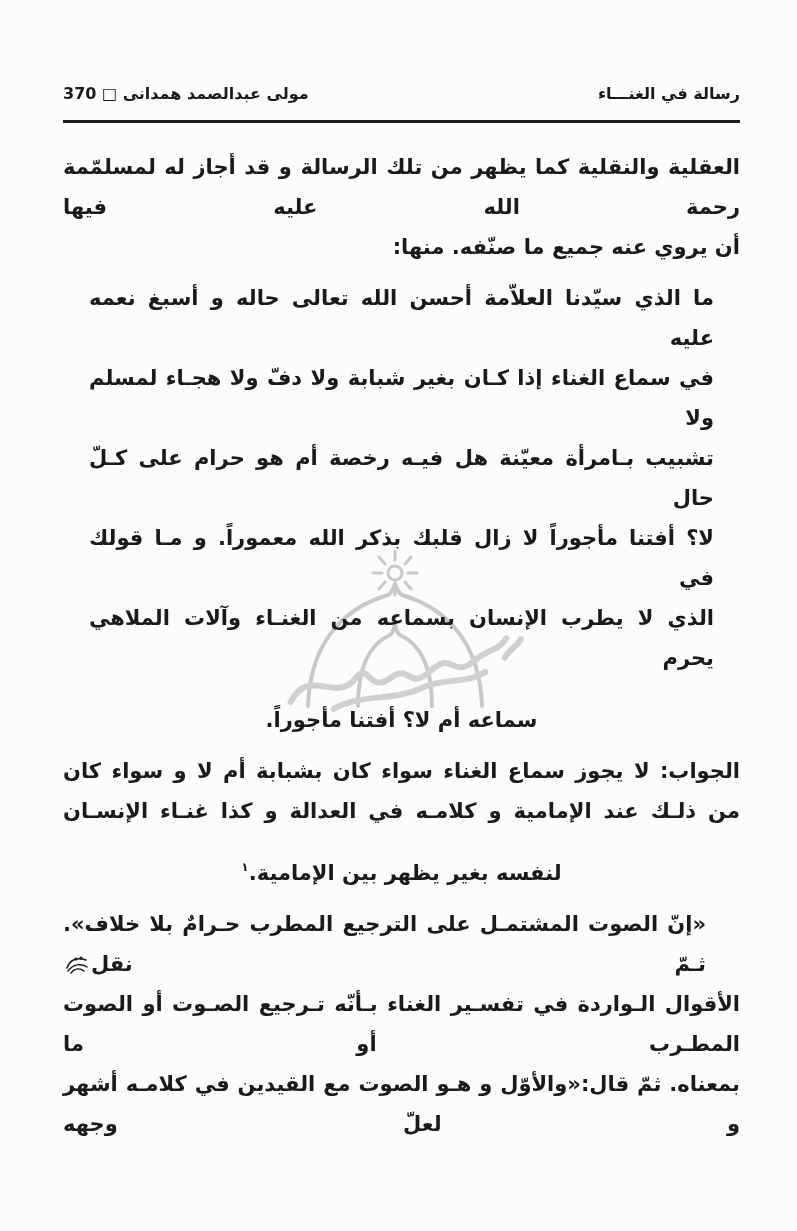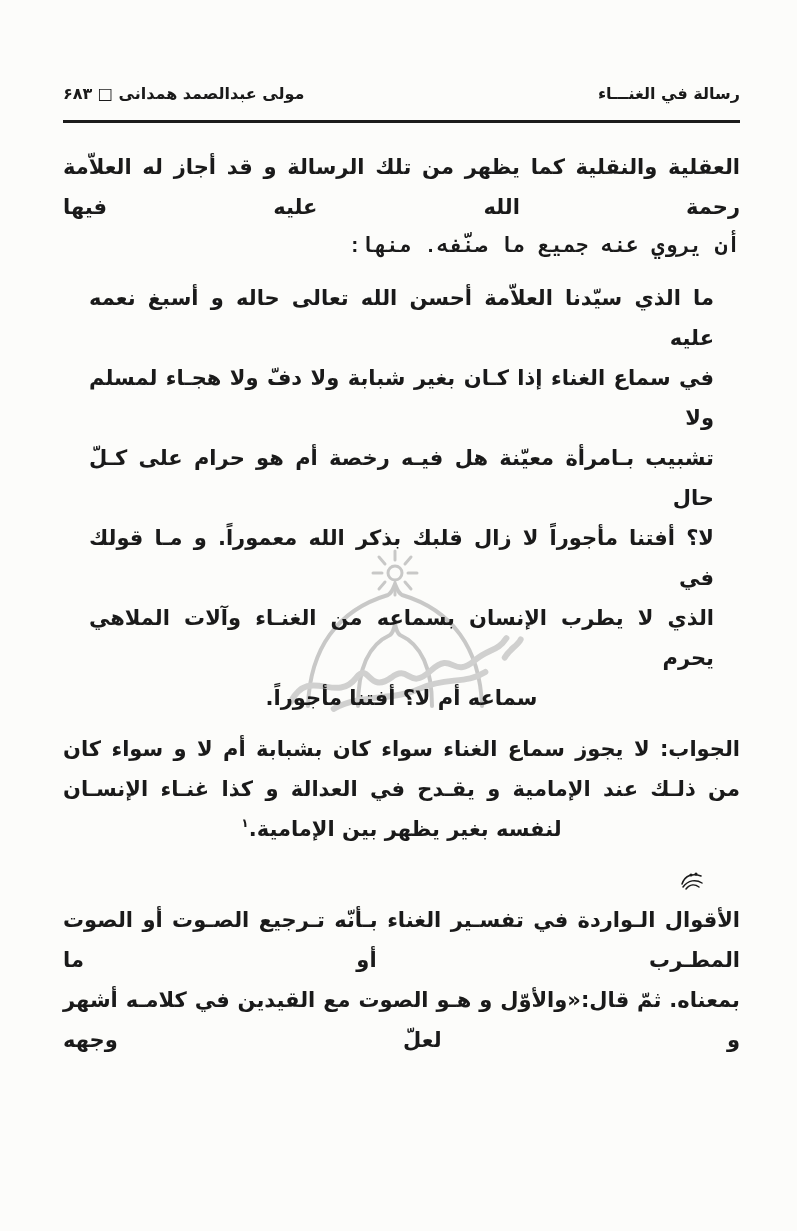--- a/index.html
+++ b/index.html
@@ -39,7 +39,7 @@
 
   <div class="hdr">
     <span>رسالة في الغنـــاء</span>
-    <span>مولى عبدالصمد همدانى □ ۶۸۳</span>
+    <span>مولى عبدالصمد همدانى □ 370</span>
   </div>
   <hr class="hdr-rule">
 

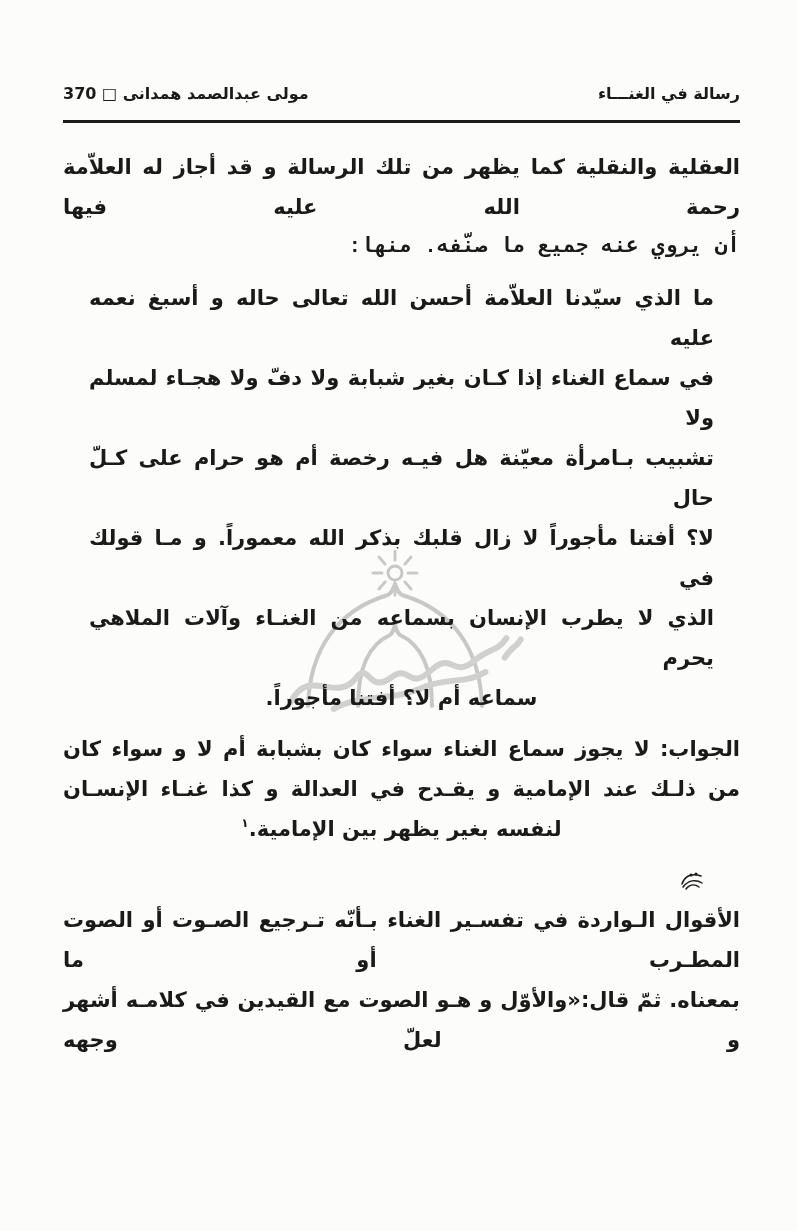--- a/index.html
+++ b/index.html
@@ -67,7 +67,7 @@
   <div class="main">
 
     <div class="para">
-      <div class="ln">العقلية والنقلية كما يظهر من تلك الرسالة و قد أجاز له العلاّمة رحمة الله عليه فيها</div>
+      <div class="ln">العقلية والنقلية كما يظهر من تلك الرسالة و قد أجاز له لمسلمّمة رحمة الله عليه فيها</div>
       <div class="ln ln-right">أن يروي عنه جميع ما صنّفه. منها:</div>
     </div>
 

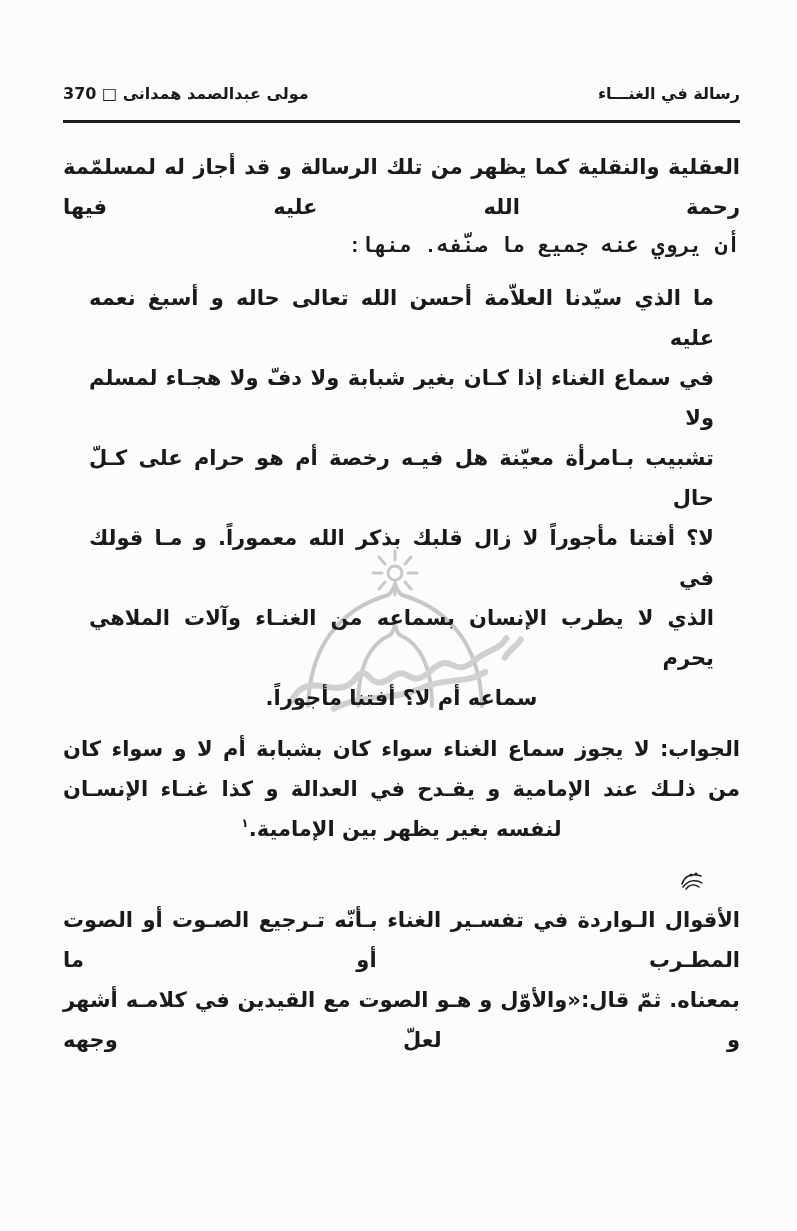--- a/index.html
+++ b/index.html
@@ -23,7 +23,7 @@
   .main{position:relative;z-index:2;margin-top:24px;font-size:21px;font-weight:bold;}
   .para{margin:0 0 11px 0;}
   .ln{line-height:40px;min-height:40px;text-align:justify;text-align-last:justify;}
-  .ln-right{text-align:right;text-align-last:right;font-family:Liberation Mono, monospace;}
+  .ln-right{text-align:right;text-align-last:right;}
   .ln-center{text-align:right;text-align-last:center;}
   .bq1{padding:0 26px;}
   .ind34{padding-right:34px;}

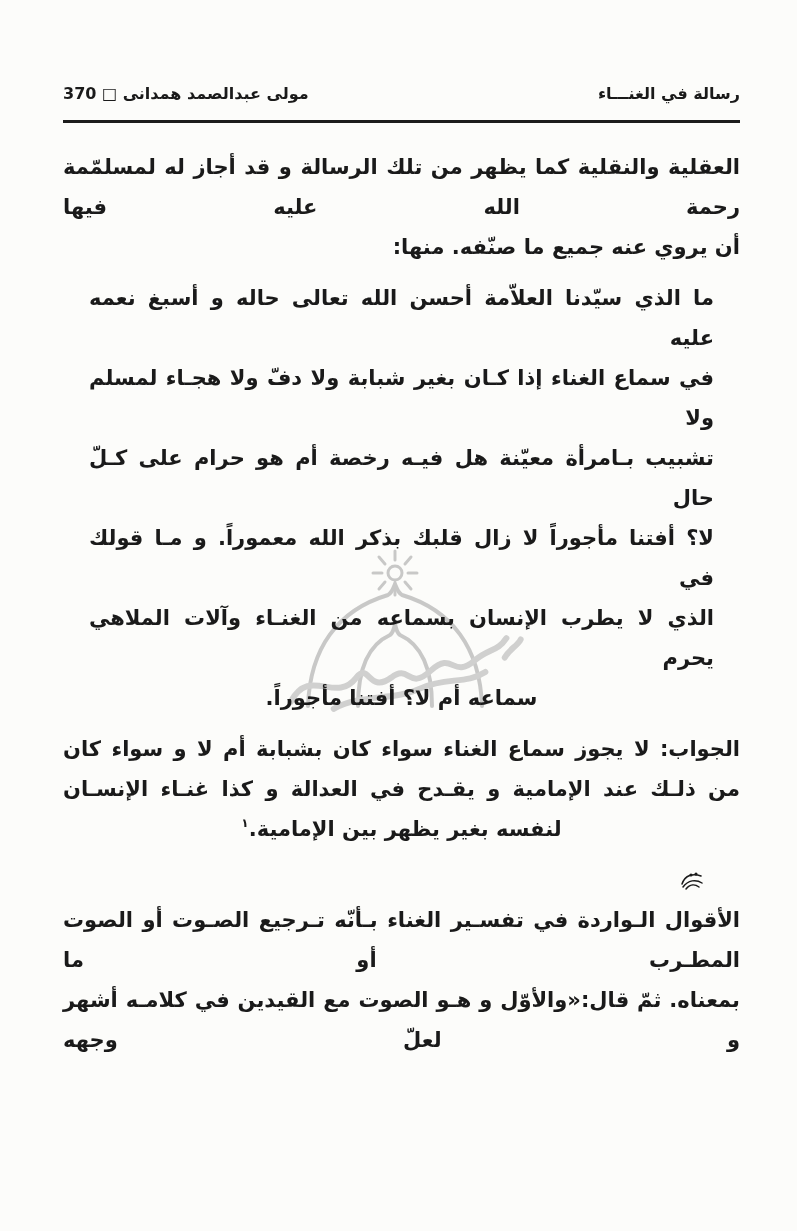--- a/index.html
+++ b/index.html
@@ -24,7 +24,7 @@
   .para{margin:0 0 11px 0;}
   .ln{line-height:40px;min-height:40px;text-align:justify;text-align-last:justify;}
   .ln-right{text-align:right;text-align-last:right;}
-  .ln-center{text-align:right;text-align-last:center;}
+  .ln-center{text-align:right;text-align-last:center;margin-top:22px;}
   .bq1{padding:0 26px;}
   .ind34{padding-right:34px;}
   sup{font-size:12px;line-height:0;vertical-align:9px;}

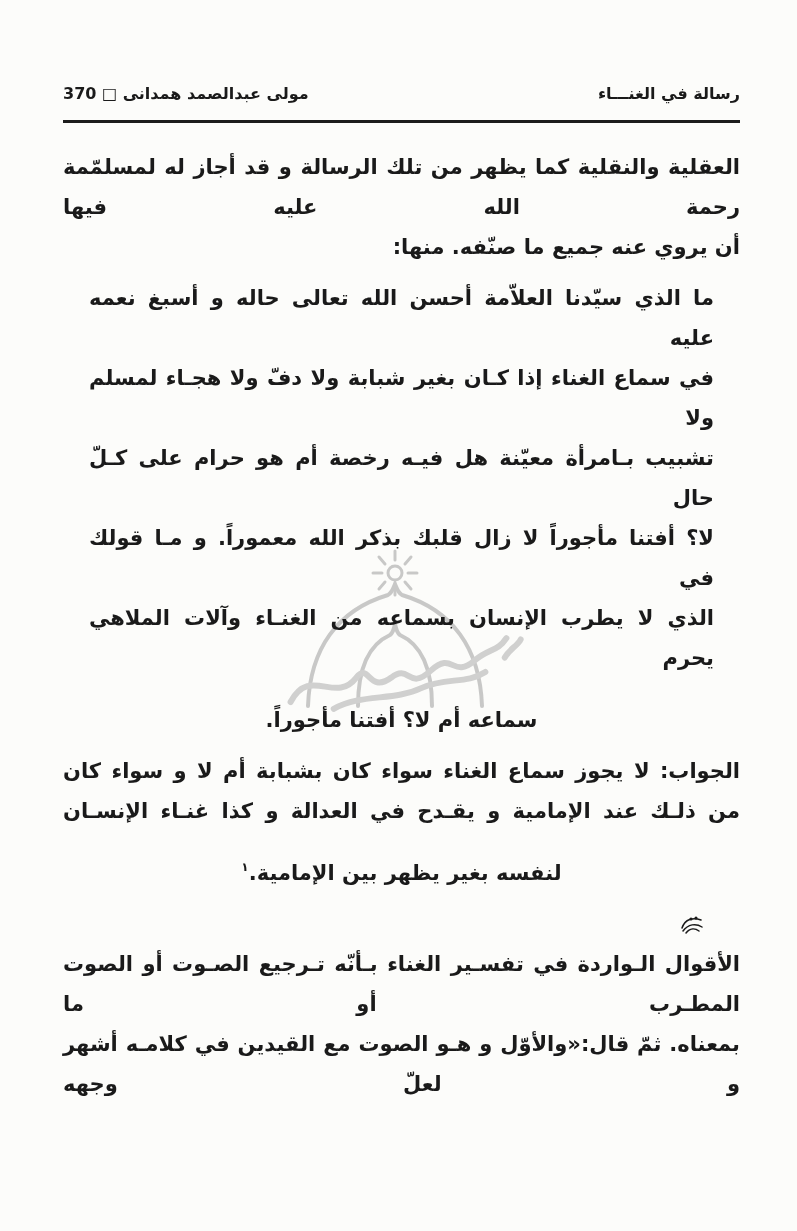--- a/index.html
+++ b/index.html
@@ -82,7 +82,7 @@
 
     <div class="para">
       <div class="ln">الجواب: لا يجوز سماع الغناء سواء كان بشبابة أم لا و سواء كان</div>
-      <div class="ln">من ذلـك عند الإمامية و يقـدح في العدالة و كذا غنـاء الإنسـان</div>
+      <div class="ln">من ذلـك عند الإمامية و كلامـه في العدالة و كذا غنـاء الإنسـان</div>
       <div class="ln ln-center"><span>لنفسه بغير يظهر بين الإمامية.</span><sup>١</sup></div>
     </div>
 

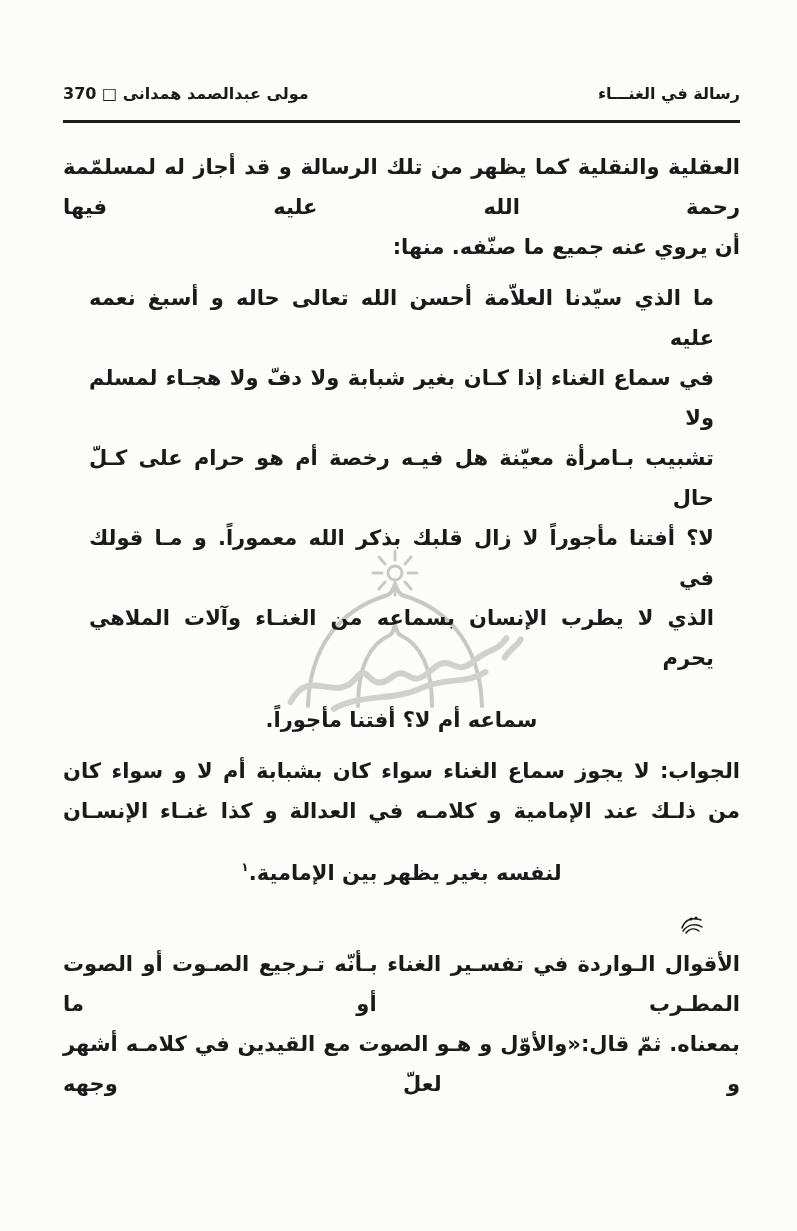--- a/index.html
+++ b/index.html
@@ -88,7 +88,7 @@
 
 
     <div class="para">
-      <div class="ln ind34"><span class="honorific"><svg width="24" height="20" viewBox="0 0 24 20" fill="none" stroke="#1a1a1a" stroke-width="1.5" stroke-linecap="round">
+      <div class="ln ind34"><span>«إنّ الصوت المشتمـل على الترجيع المطرب حـرامٌ بلا خلاف». ثـمّ نقل</span><span class="honorific"><svg width="24" height="20" viewBox="0 0 24 20" fill="none" stroke="#1a1a1a" stroke-width="1.5" stroke-linecap="round">
               <path d="M2 13 C5 4 13 2 21 5"></path>
               <path d="M3 16 C8 9 16 8 22 12"></path>
               <path d="M6 18 C10 13 15 13 19 16"></path>

